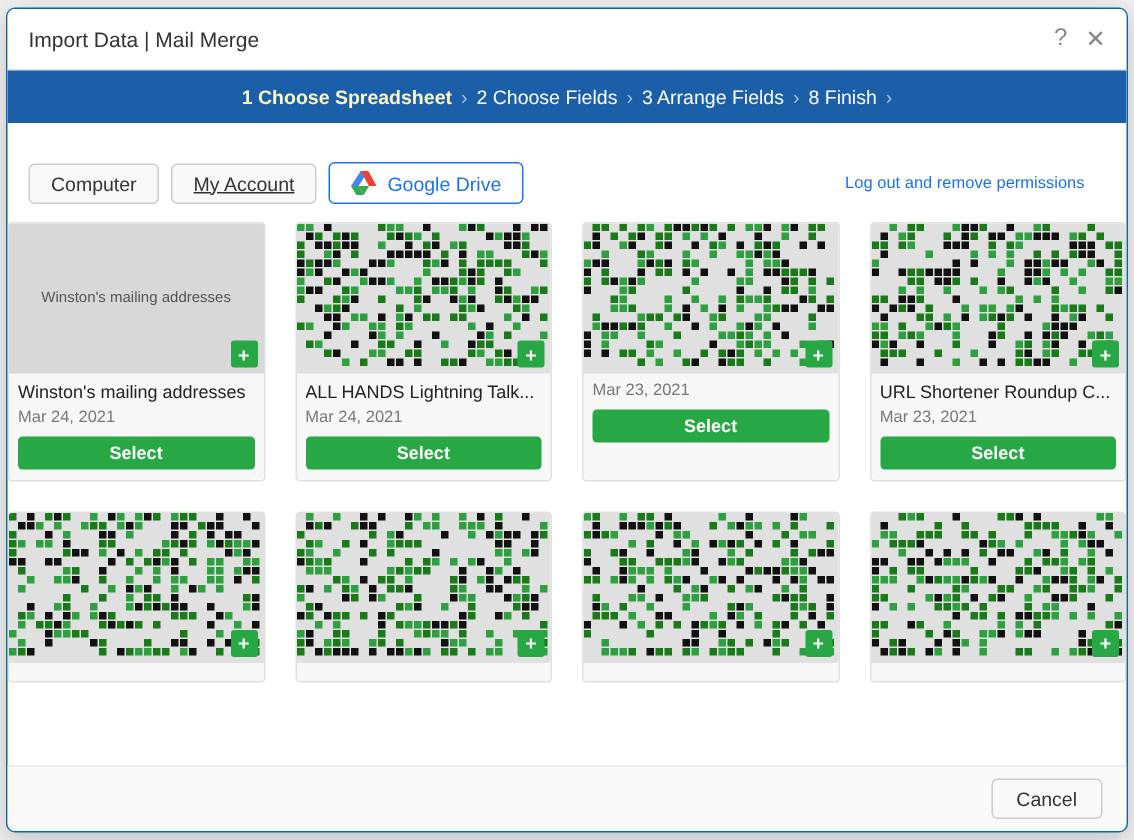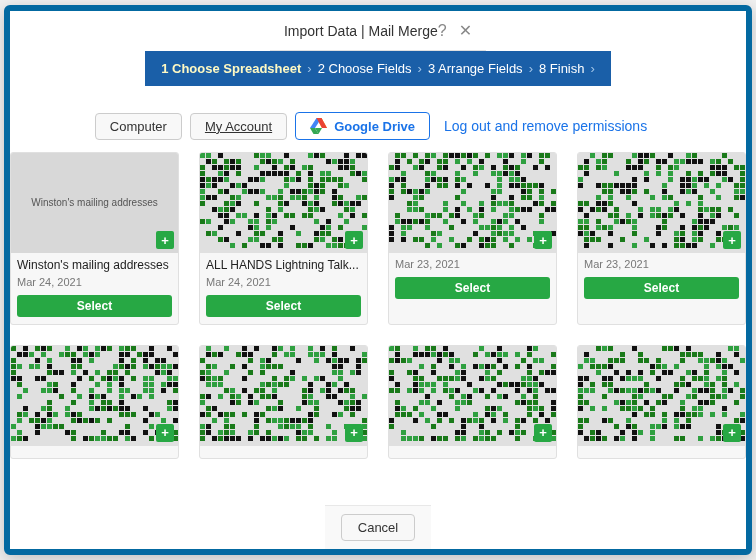--- a/index.html
+++ b/index.html
@@ -16,13 +16,12 @@
       width: 748px;
       height: 550px;
       background: #ffffff;
-      border: 6px solid #0369a1;
+      border: 1px solid #0369a1;
       border-radius: 6px;
       display: flex;
       flex-direction: column;
       box-shadow: 0 4px 16px rgba(0,0,0,0.2);
       overflow: hidden;
-      align-items: center;
     }
     .title-bar {
       display: flex;

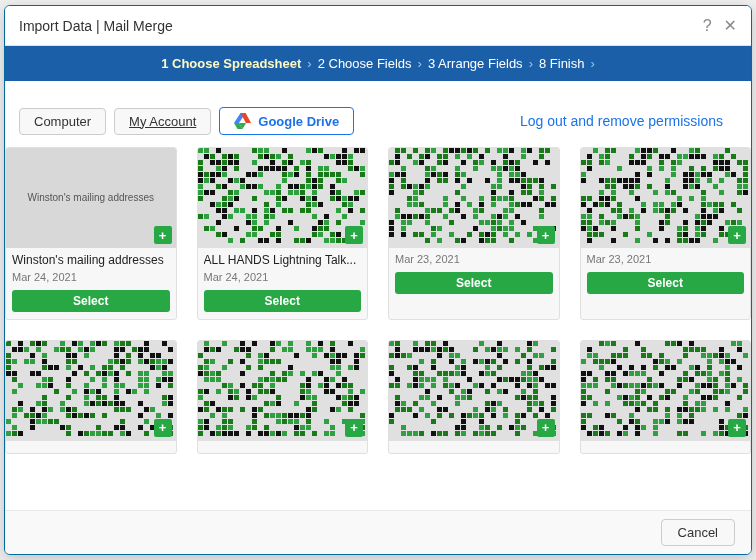--- a/index.html
+++ b/index.html
@@ -92,7 +92,7 @@
       display: flex;
       align-items: center;
       gap: 6px;
-      font-weight: 700;
+      font-weight: 400;
     }
     .log-out-link {
       margin-left: auto;

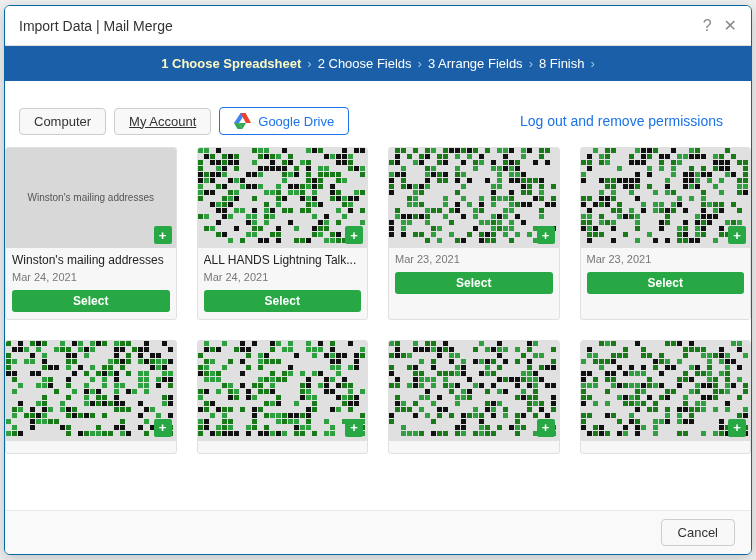--- a/index.html
+++ b/index.html
@@ -236,7 +236,7 @@
       </svg>
       <span>Google Drive</span>
     </button>
-    <a class="log-out-link" style="margin-left:auto; font-size:14px; color:#1a73e8; cursor:pointer; text-decoration:none;">Log out and remove permissions</a>
+    <a class="log-out-link" style="margin-left:auto; font-size:11px; color:#1a73e8; cursor:pointer; text-decoration:none;">Log out and remove permissions</a>
   </div>
 
   <div class="files-grid" id="files-grid">

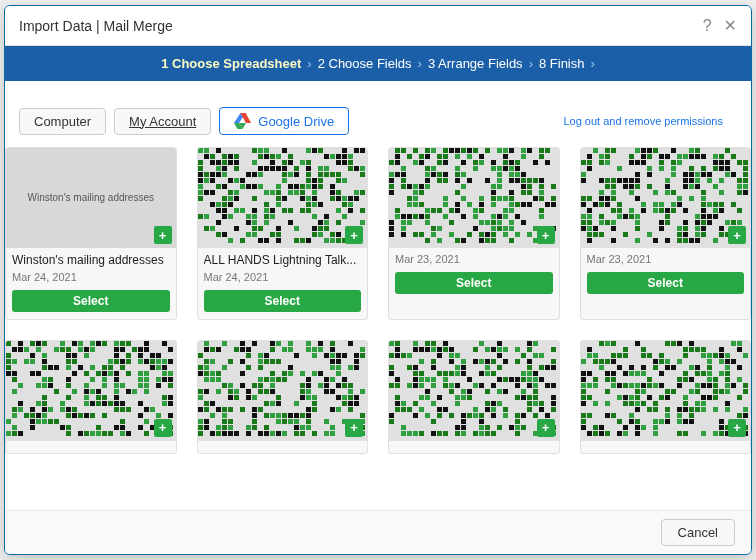--- a/index.html
+++ b/index.html
@@ -903,6 +903,7 @@
           <div class="file-thumbnail-icon" style="position: absolute; bottom: 4px; right: 4px;">+</div>
         </div>
         <div class="file-info">
+          <div class="file-name">URL Shortener Roundup C...</div>
           <div class="file-date">Mar 23, 2021</div>
         </div>
         <button class="btn-select">Select</button>

